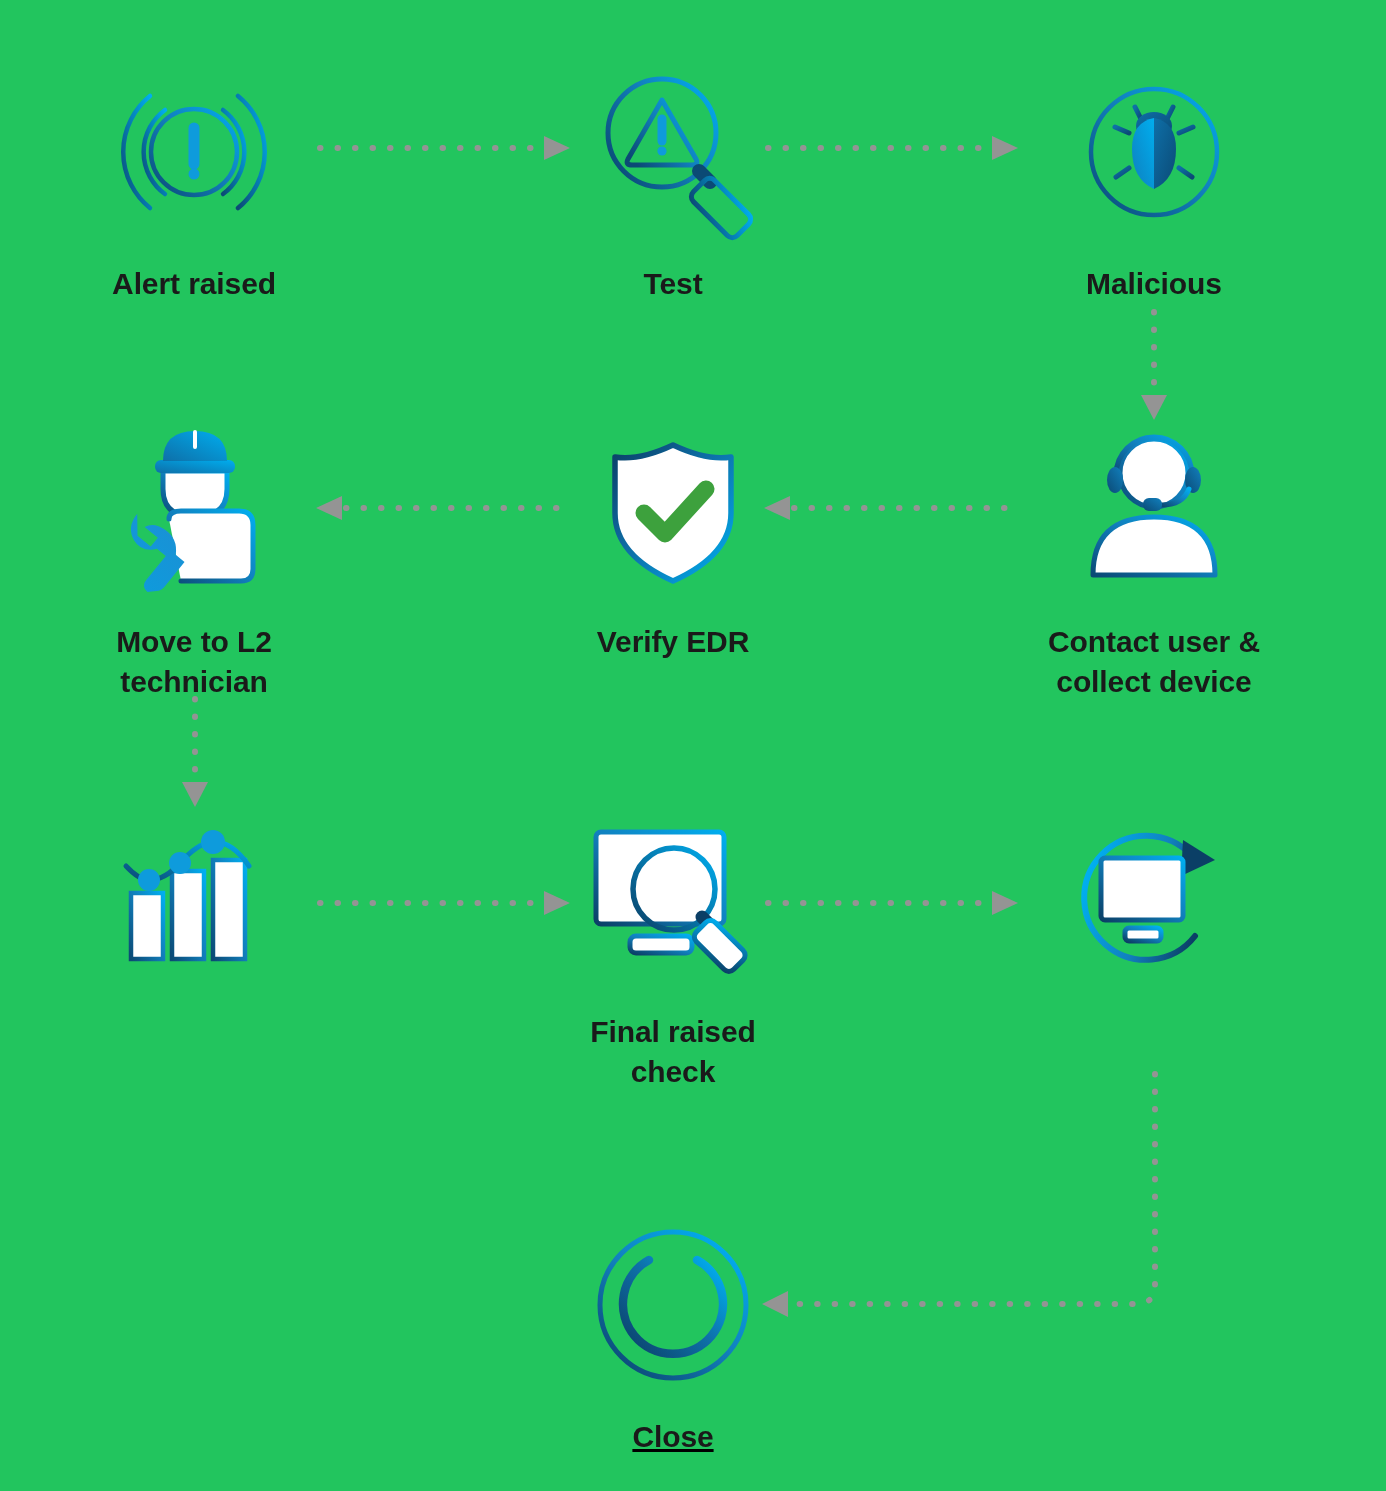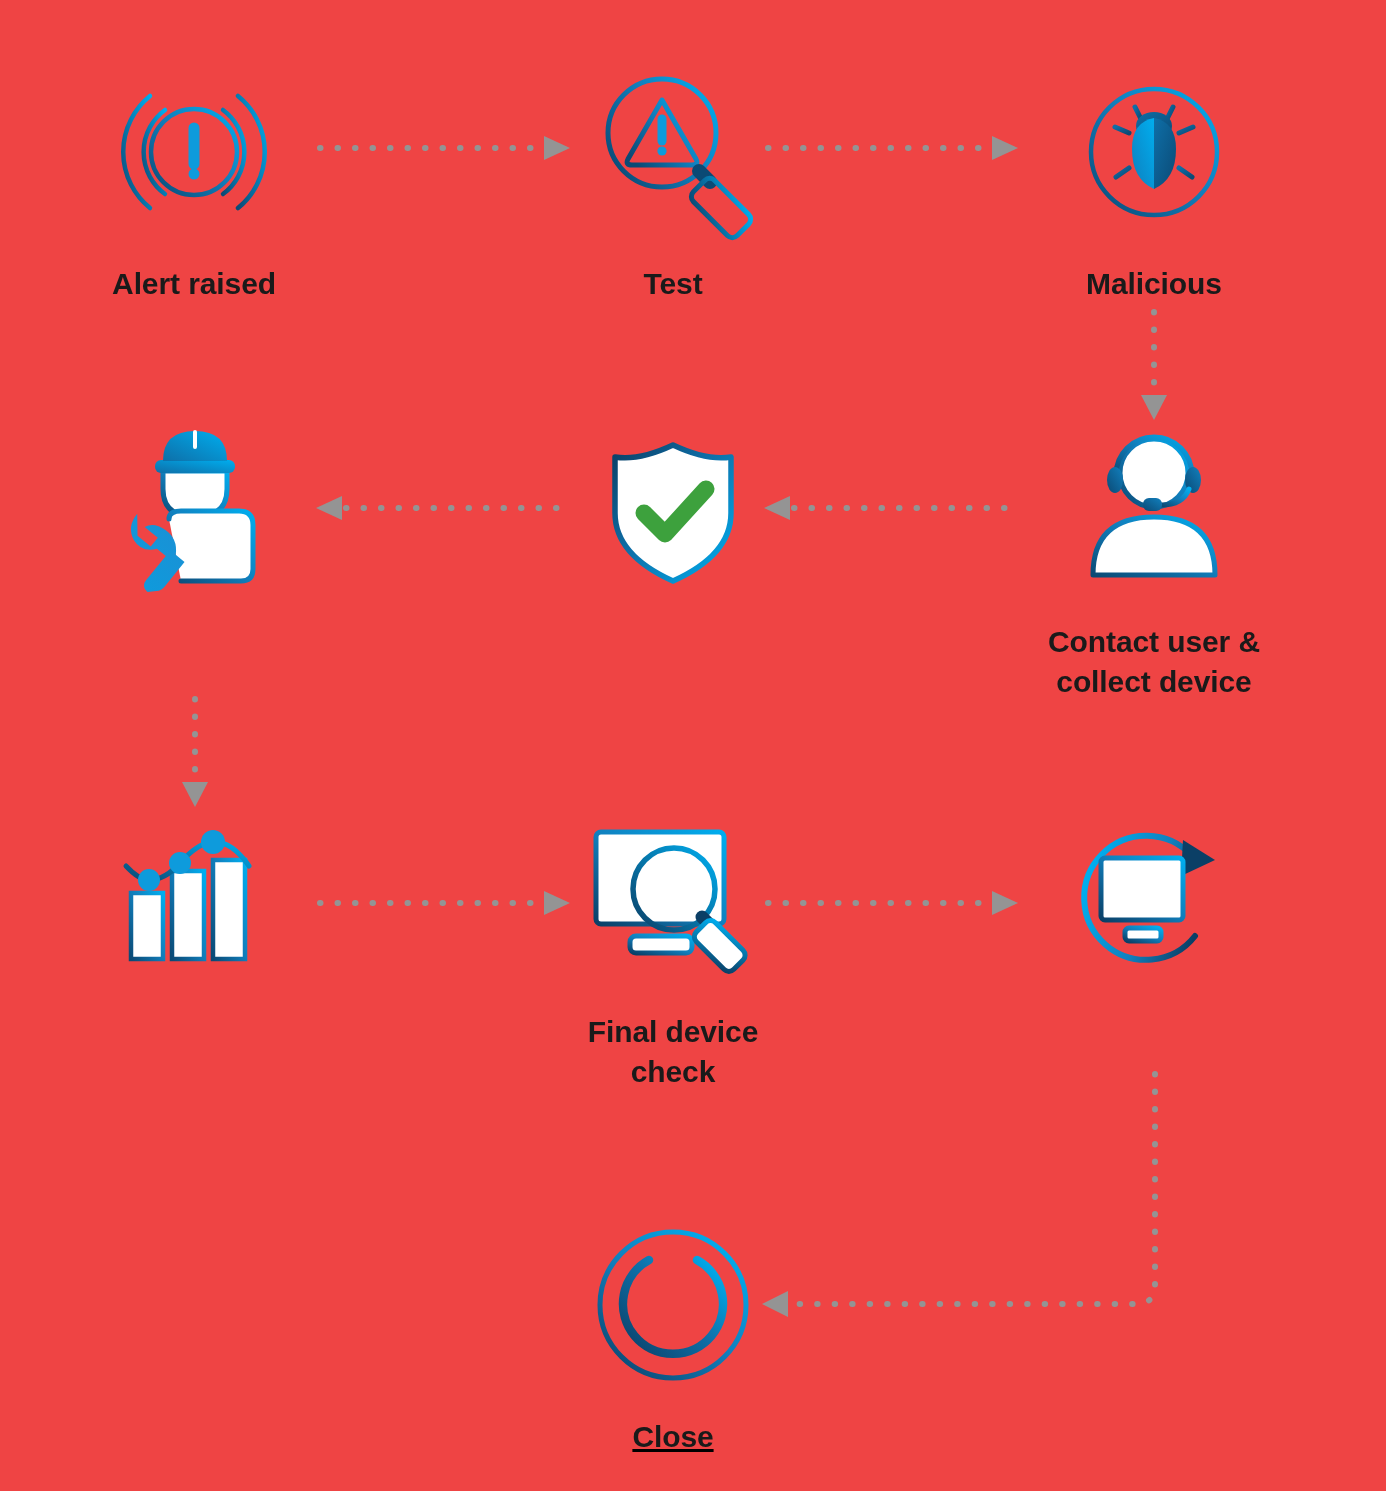--- a/index.html
+++ b/index.html
@@ -15,7 +15,7 @@
     position: relative;
     width: 1386px;
     height: 1491px;
-    background: #ef4444;
+    background: #22c55e;
     overflow: hidden;
   }
 

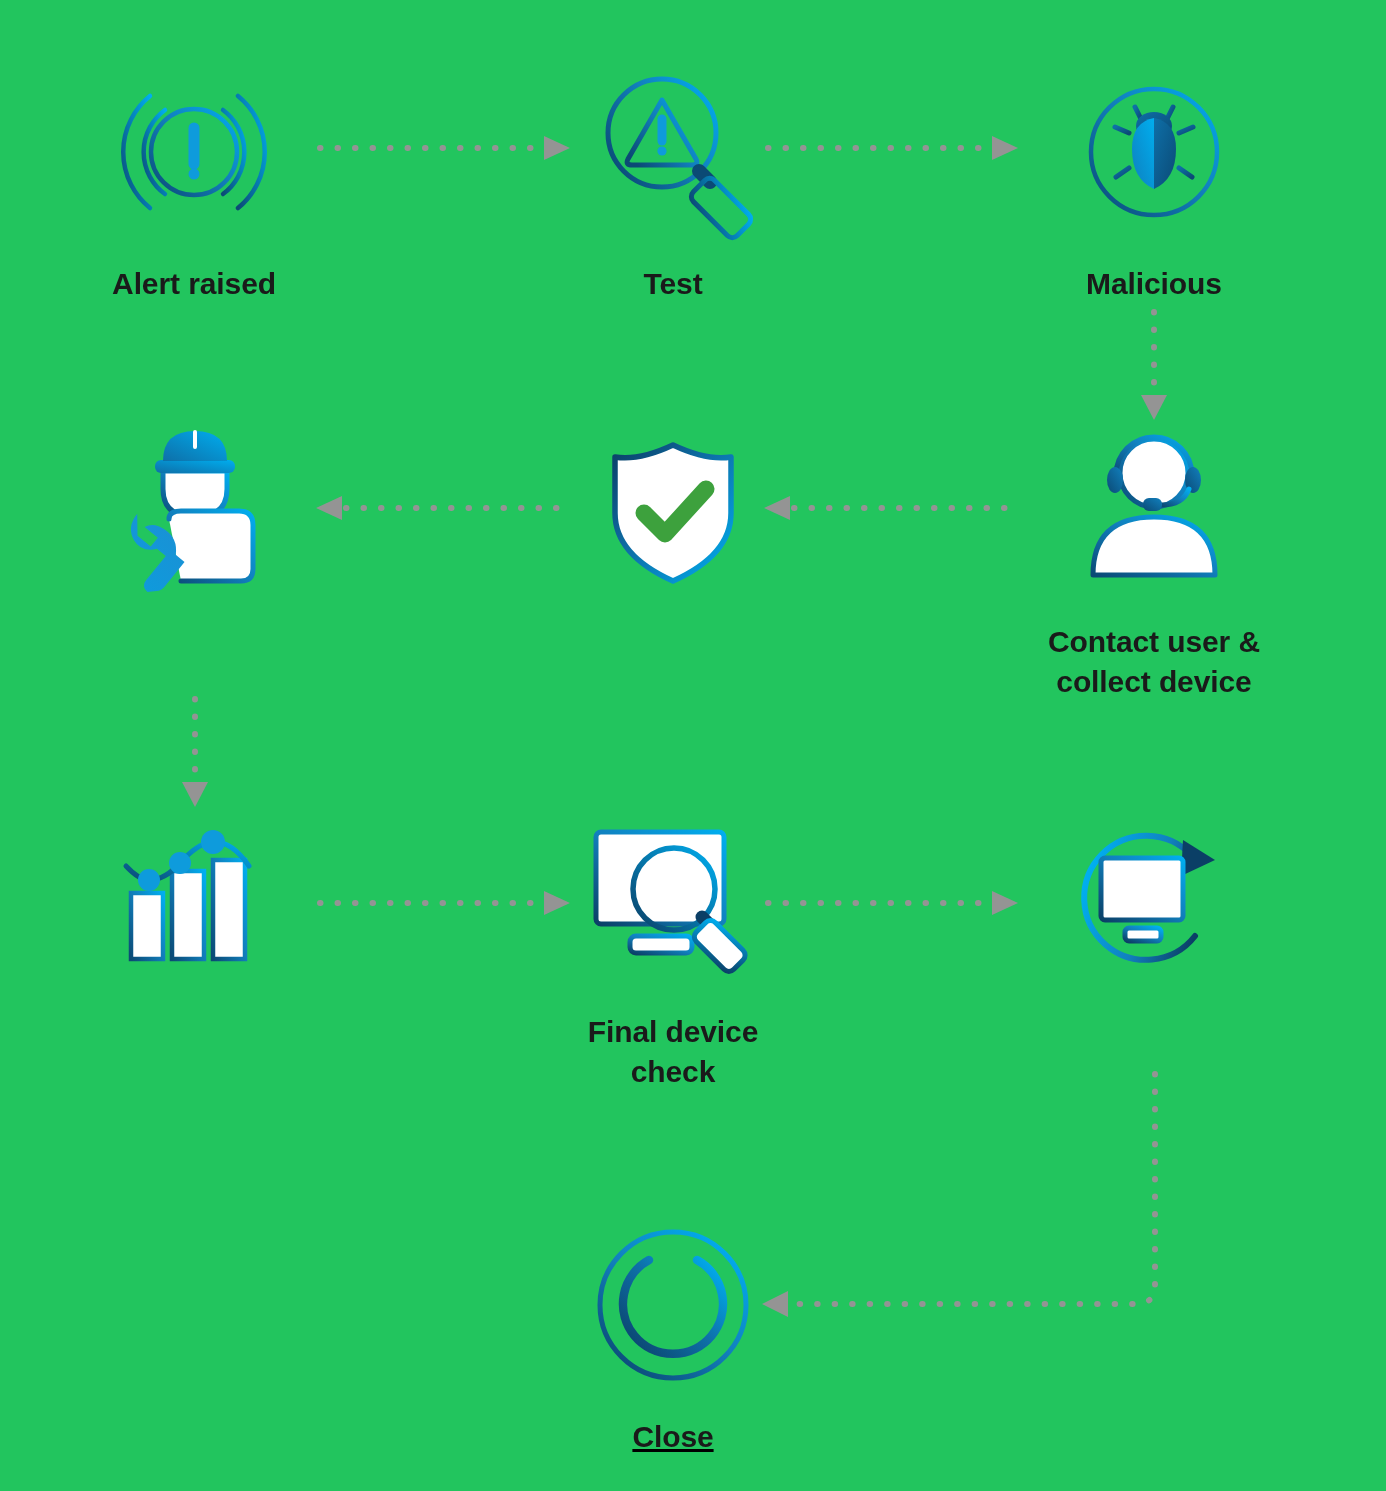--- a/index.html
+++ b/index.html
@@ -258,6 +258,8 @@
         <path d="M36 93 Q24 105 30 119 Q36 132 52 130 L60 138 L38 160 Q32 166 38 172 L47 172 Q52 172 56 168 L78 146 L70 138 Q74 122 62 112 Q52 103 42 107 L54 119 L46 127 L34 115 Z" fill="url(#gWrench)" transform="translate(-2,-4) rotate(-6 50 130)"></path>
       </svg>
     </div>
+    <div class="node-label">Move to L2
+technician</div>
   </div>
 
   <div class="node" style="left:673px; top:410px;">

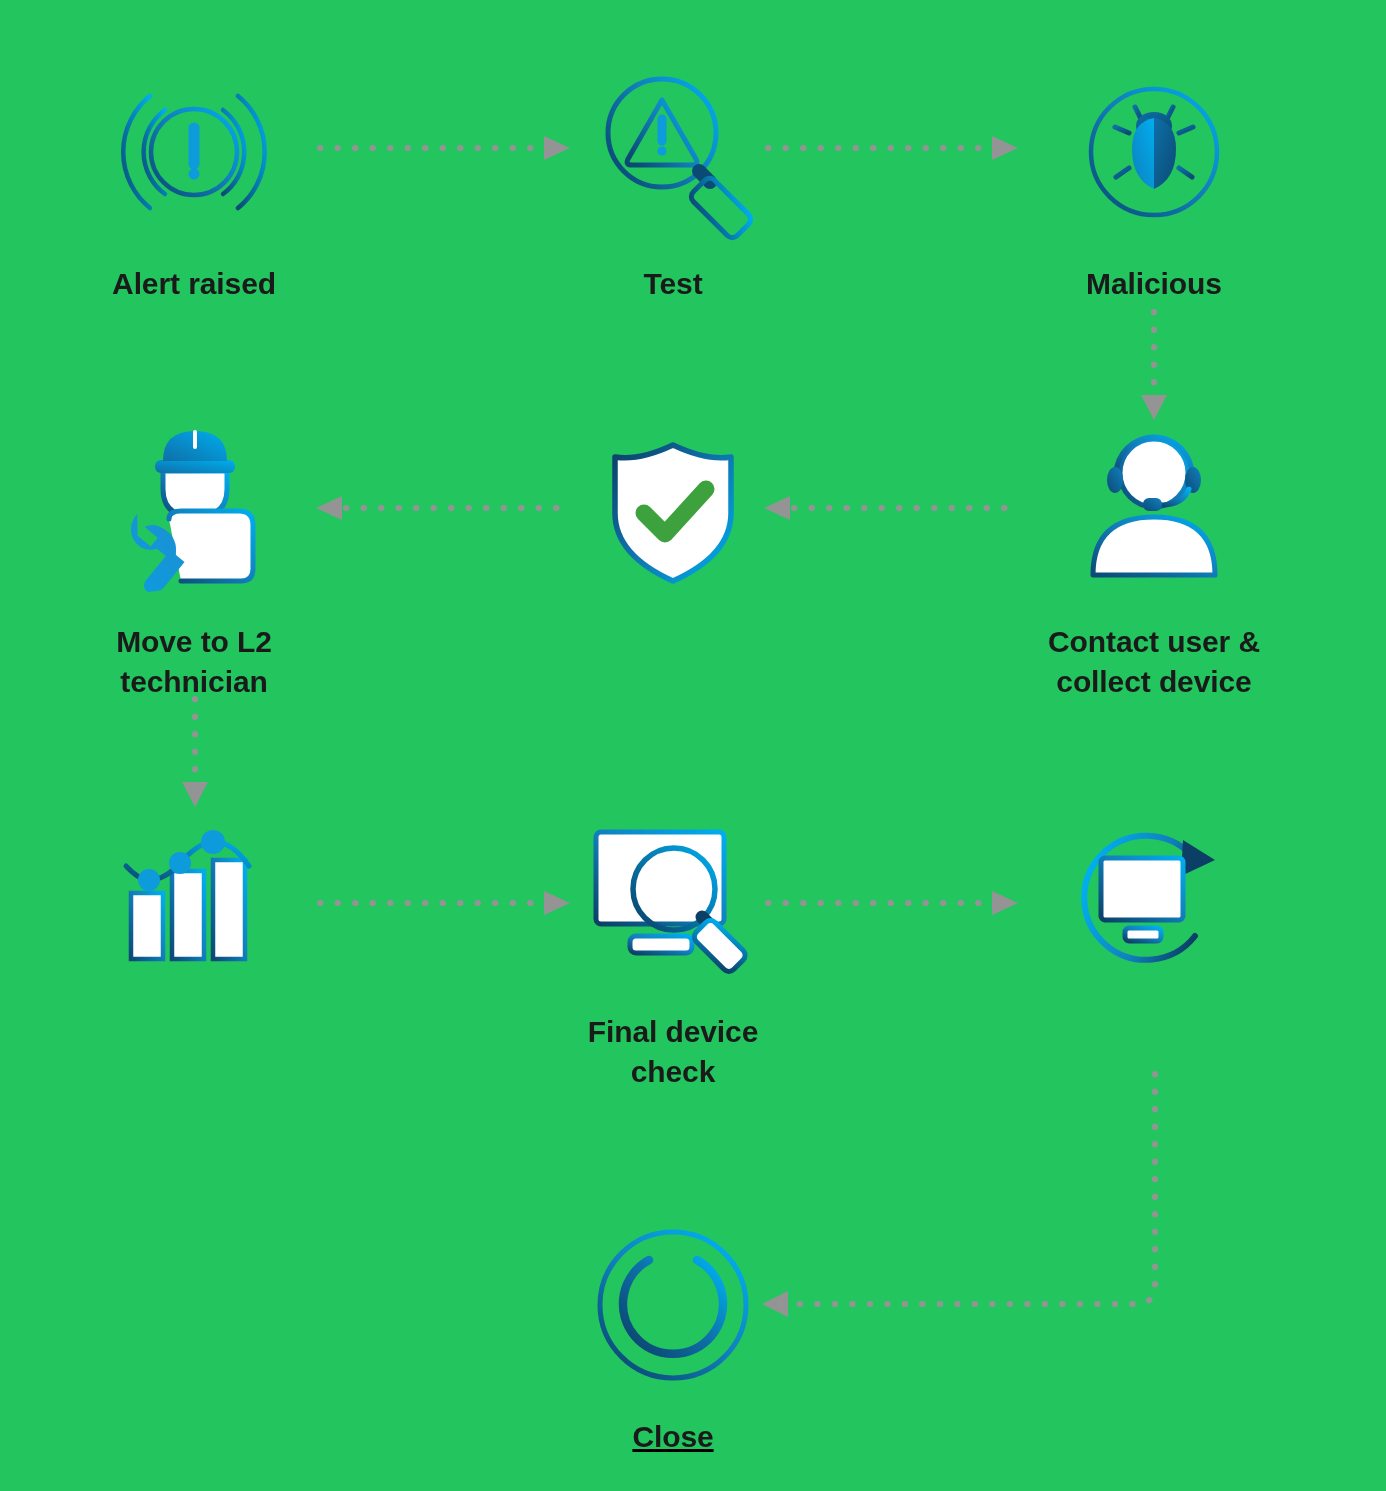--- a/index.html
+++ b/index.html
@@ -276,6 +276,7 @@
         <path d="M56 88 L77 109 L118 64" fill="none" stroke="#3DA13D" stroke-width="17" stroke-linecap="round" stroke-linejoin="round"></path>
       </svg>
     </div>
+    <div class="node-label">Verify EDR</div>
   </div>
 
   <div class="node" style="left:1154px; top:410px;text-align:center;">

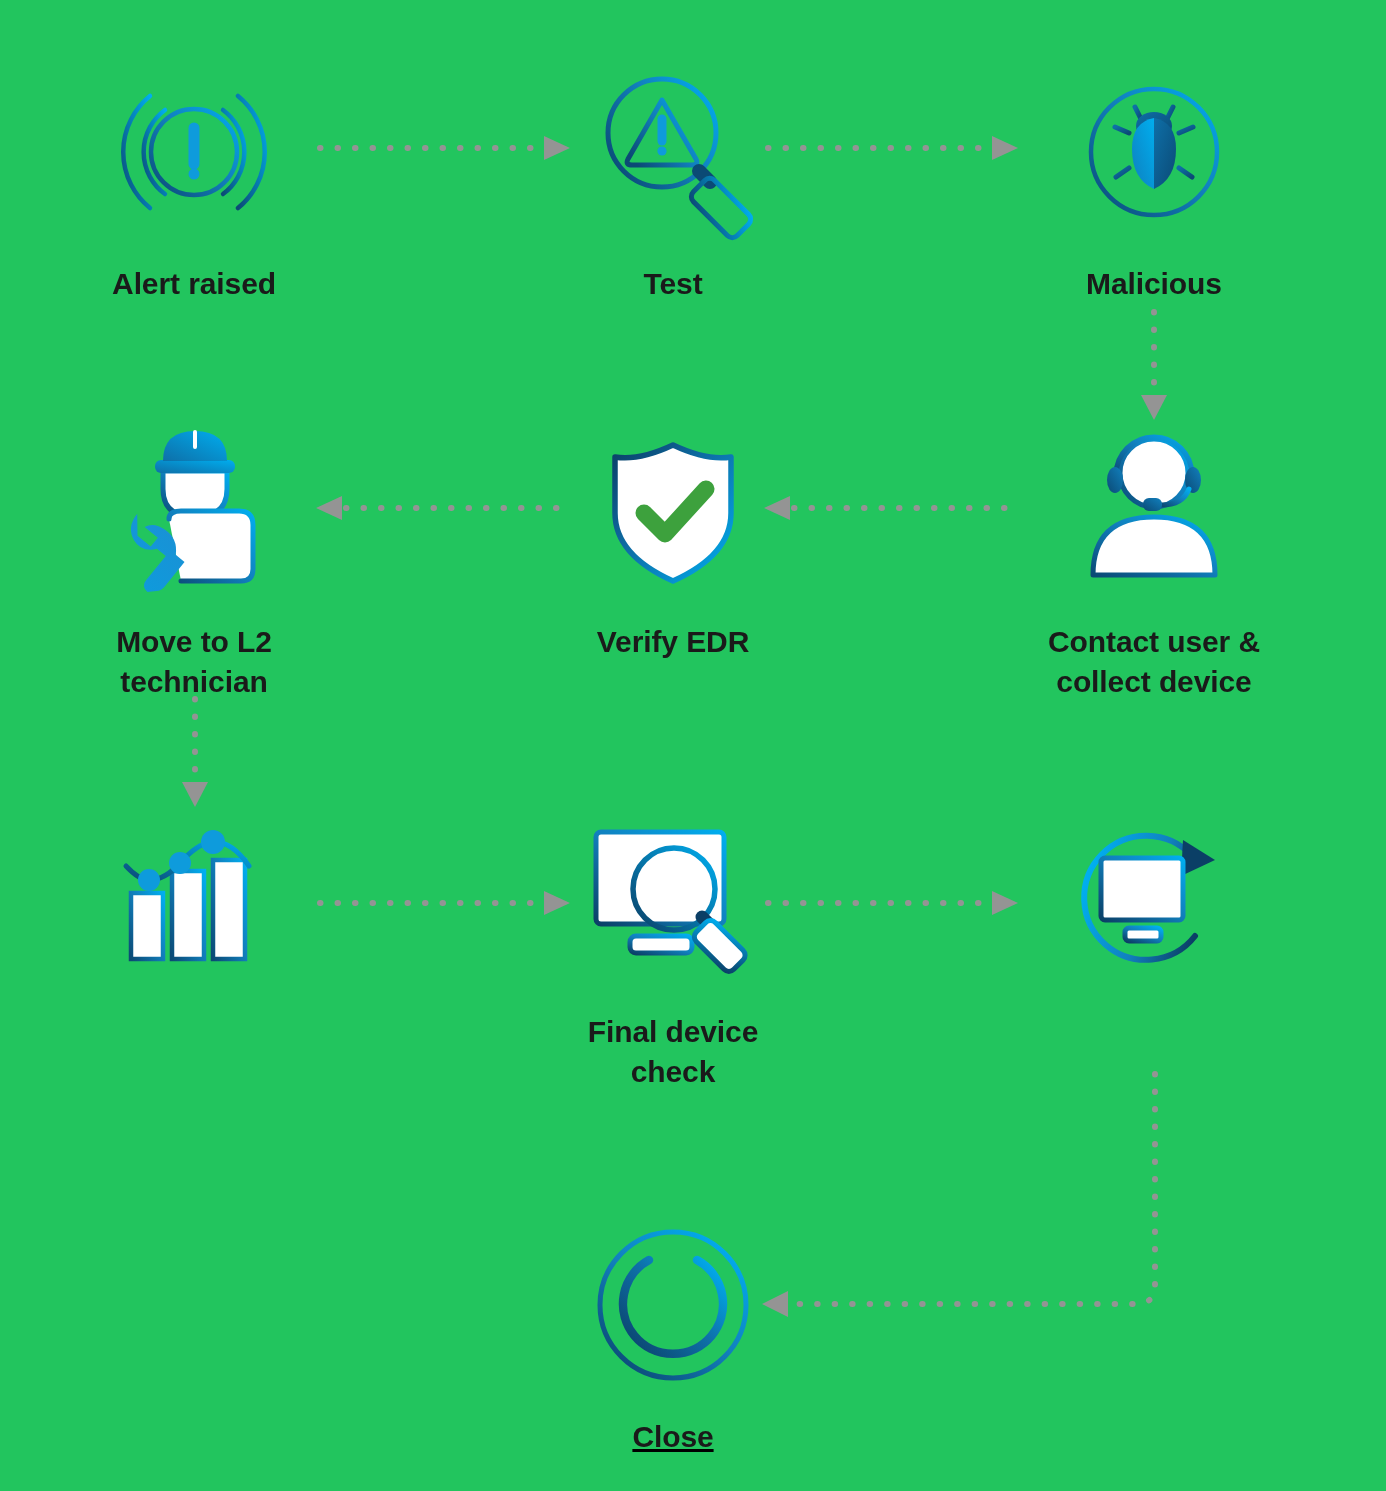--- a/index.html
+++ b/index.html
@@ -371,7 +371,7 @@
         <rect x="120" y="102" width="27" height="53" rx="7" transform="rotate(-45 133 128)" fill="#ffffff" stroke="url(#gGlass)" stroke-width="5"></rect>
       </svg>
     </div>
-    <div class="node-label">Final device
+    <div class="node-label">Final raised
 check</div>
   </div>
 

